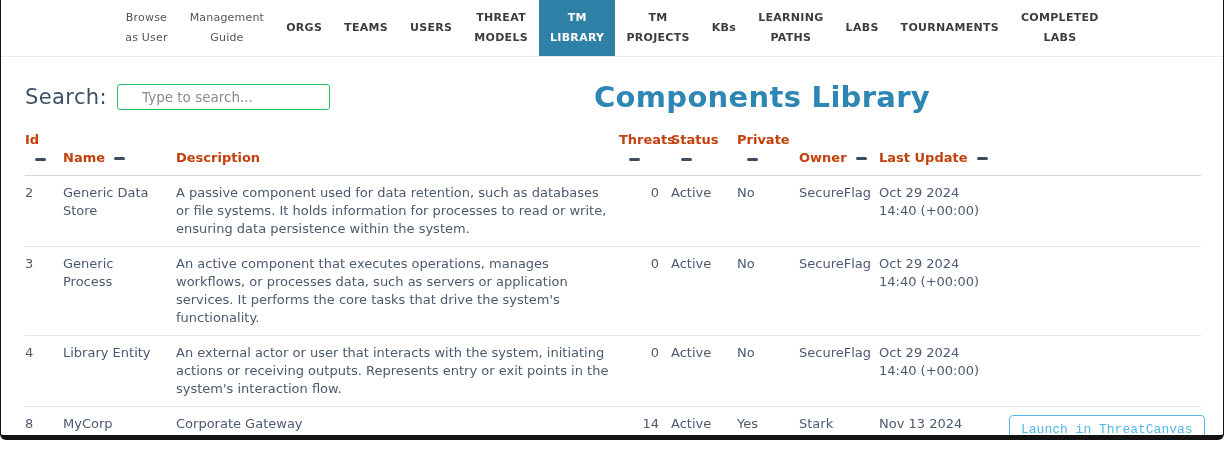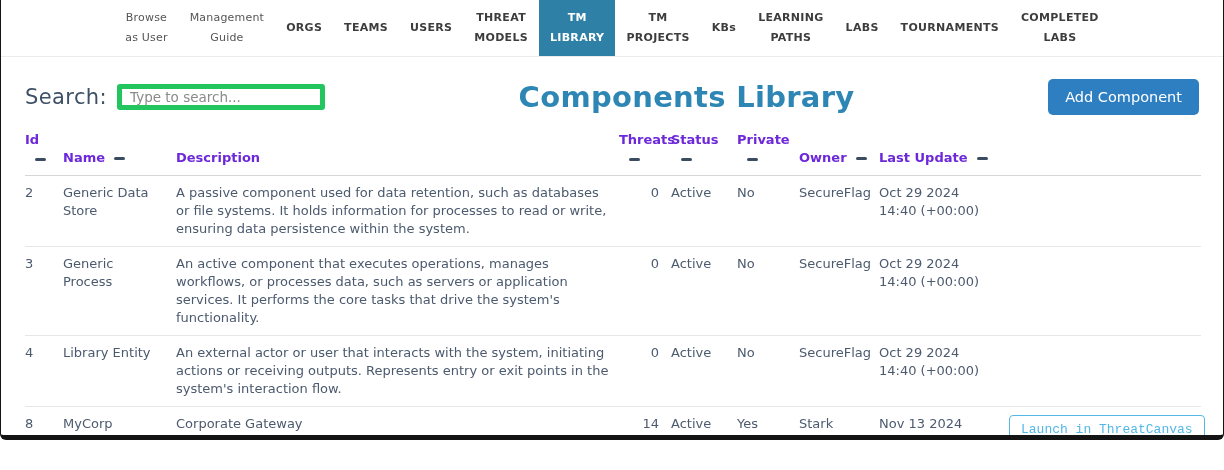--- a/index.html
+++ b/index.html
@@ -67,9 +67,9 @@
   .search-input {
     width: 213px;
     height: 26px;
-    border: 5px solid #22c55e;
+    border: 1px solid #22c55e;
     border-radius: 3px;
-    padding: 0 8px;
+    padding: 0 24px;
     font-size: 13.5px;
     color: #444;
     font-family: inherit;

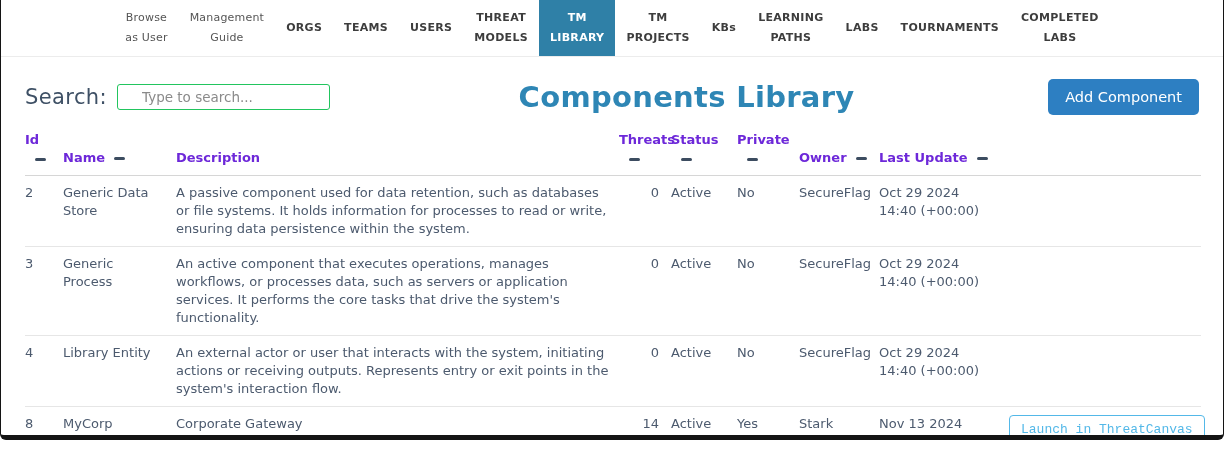--- a/index.html
+++ b/index.html
@@ -212,7 +212,6 @@
         <input class="search-input" type="text" placeholder="Type to search..." style="">
       </div>
       <h1 class="page-title" style="color: rgb(46, 134, 181);">Components Library</h1>
-      <button class="add-btn" style="background: rgb(45, 127, 194);">Add Component</button>
     </div>
 
     <table class="comp-table">

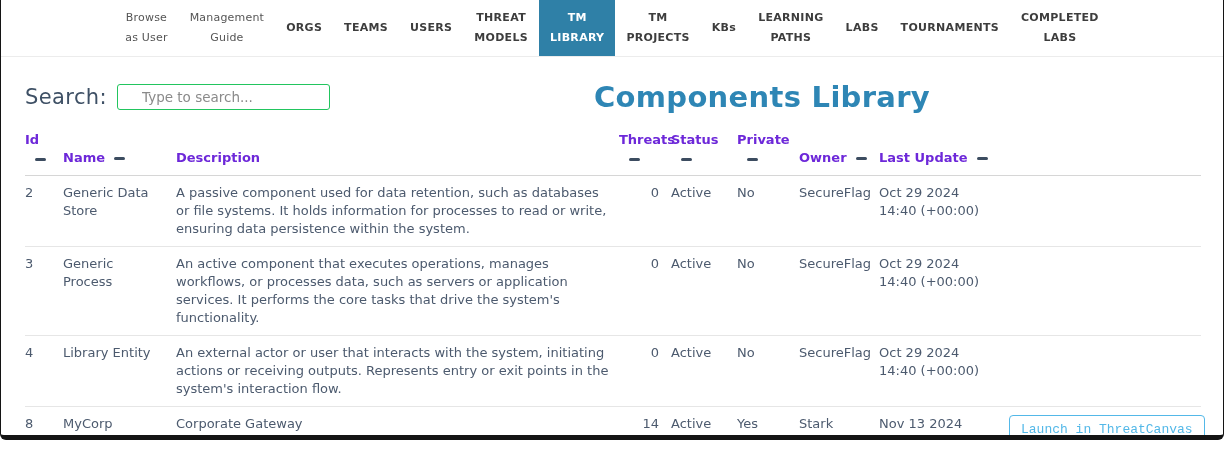--- a/index.html
+++ b/index.html
@@ -108,7 +108,7 @@
     text-align: left;
     font-size: 13px;
     font-weight: 700;
-    color: #6d28d9;
+    color: #c2410c;
     padding: 0 8px 7px 0;
     line-height: 1.45;
     border-bottom: 1px solid #d6d6d6;

